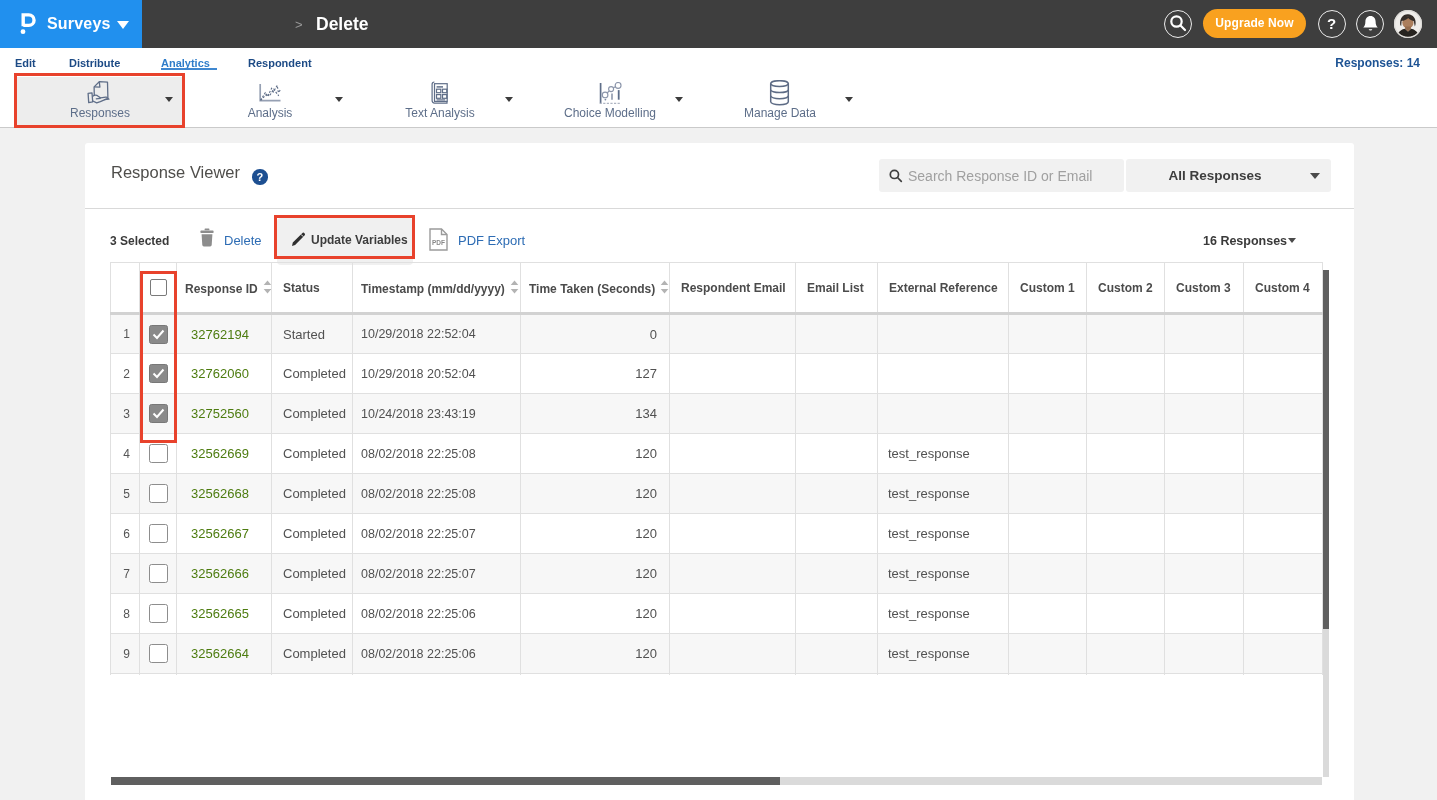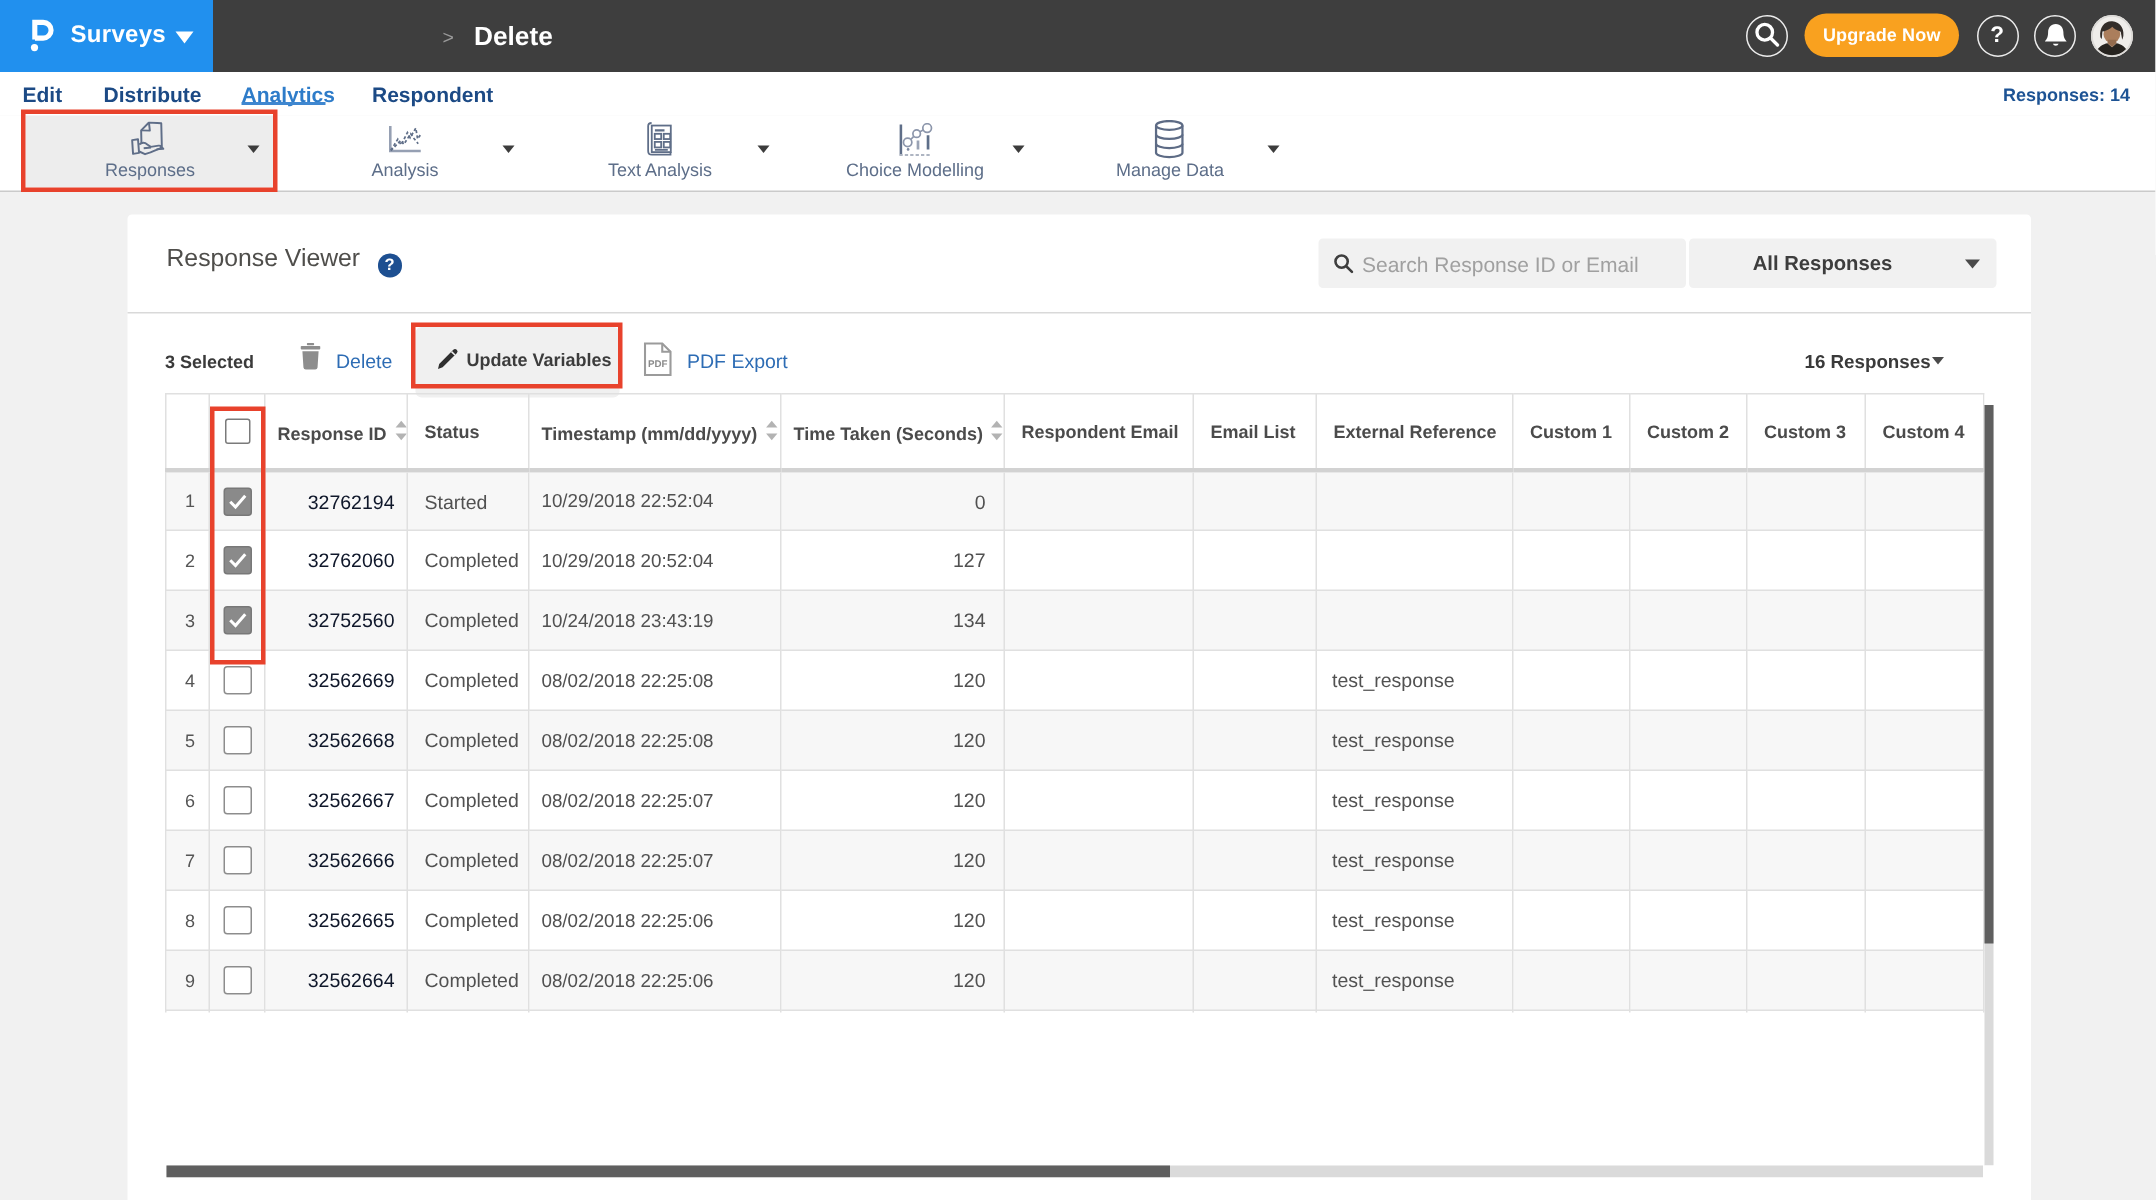--- a/index.html
+++ b/index.html
@@ -17,7 +17,7 @@
 #pill{left:1203px;top:9px;width:103px;height:29px;border-radius:15px;background:#f9a11f;color:#fff;font-size:12px;font-weight:700;text-align:center;line-height:29px;letter-spacing:.1px}
 
 #navrow{left:0;top:48px;width:1437px;height:29px;background:#fff}
-.navlink{top:0;height:29px;line-height:30px;font-size:14px;color:#1c4a85;font-weight:700}
+.navlink{top:0;height:29px;line-height:30px;font-size:11px;color:#1c4a85;font-weight:700}
 #underl{left:161px;top:20px;width:56px;height:2px;background:#3f87d0}
 #respcount{top:0;right:17px;height:29px;line-height:30px;font-size:12px;color:#1d5394;font-weight:700}
 

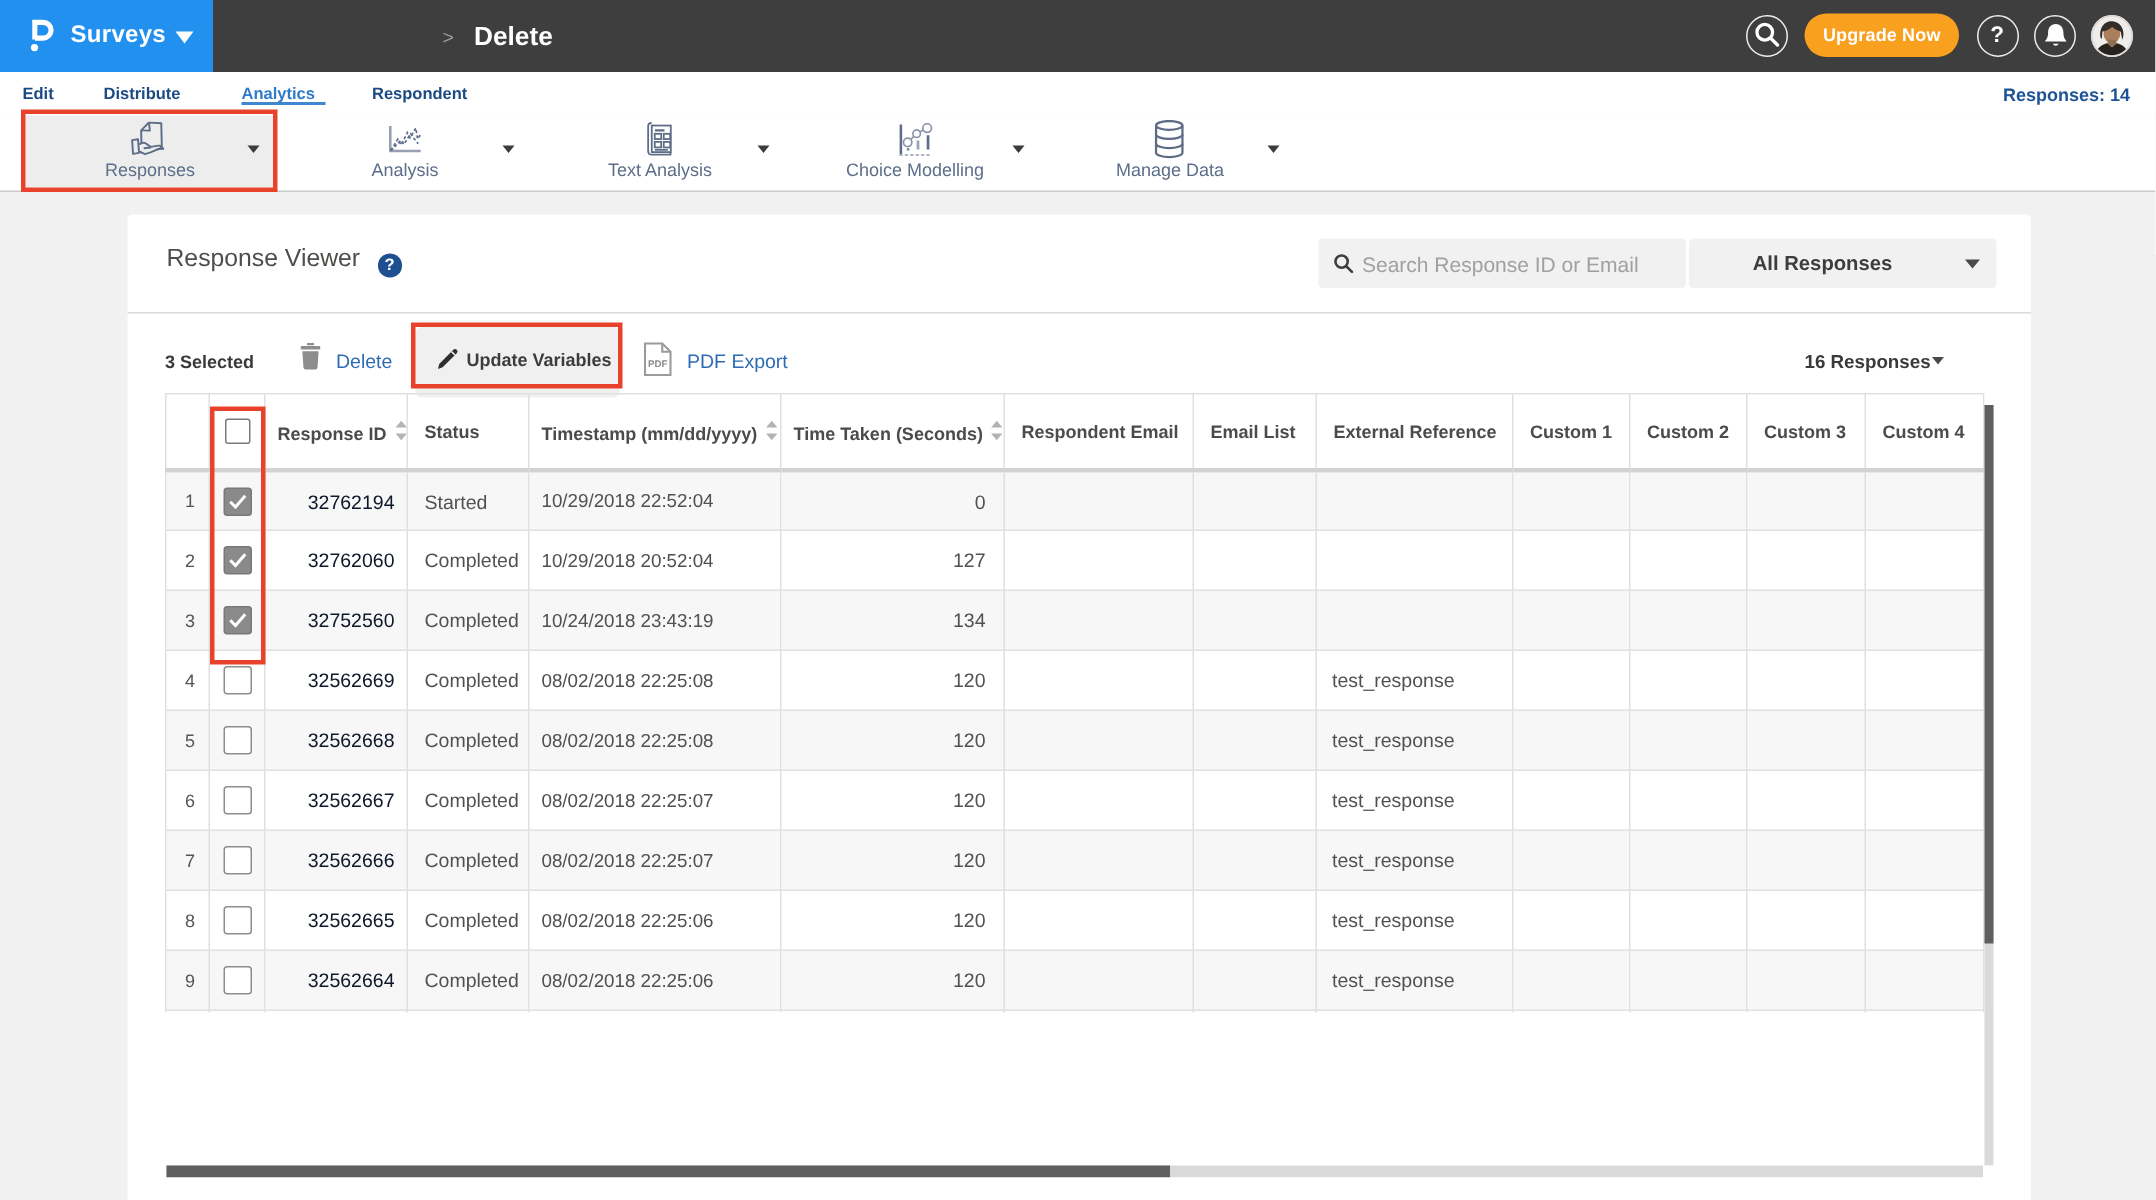--- a/index.html
+++ b/index.html
@@ -51,7 +51,7 @@
 tr.shade td{background:#f7f7f7}
 td.num{text-align:right;padding:0 9px 0 0;font-size:12px;color:#555}
 td.cb,th.cb{padding:0;text-align:center}
-td.rid{text-align:right;padding:0 8px 0 0;color:#0f172a}
+td.rid{text-align:center;padding:0 8px 0 0;color:#4d7c0f}
 td.tt{text-align:right;padding:0 12px 0 0}
 td.ts{font-size:12.5px;padding-left:8px}
 th.rid{padding-left:8px}

